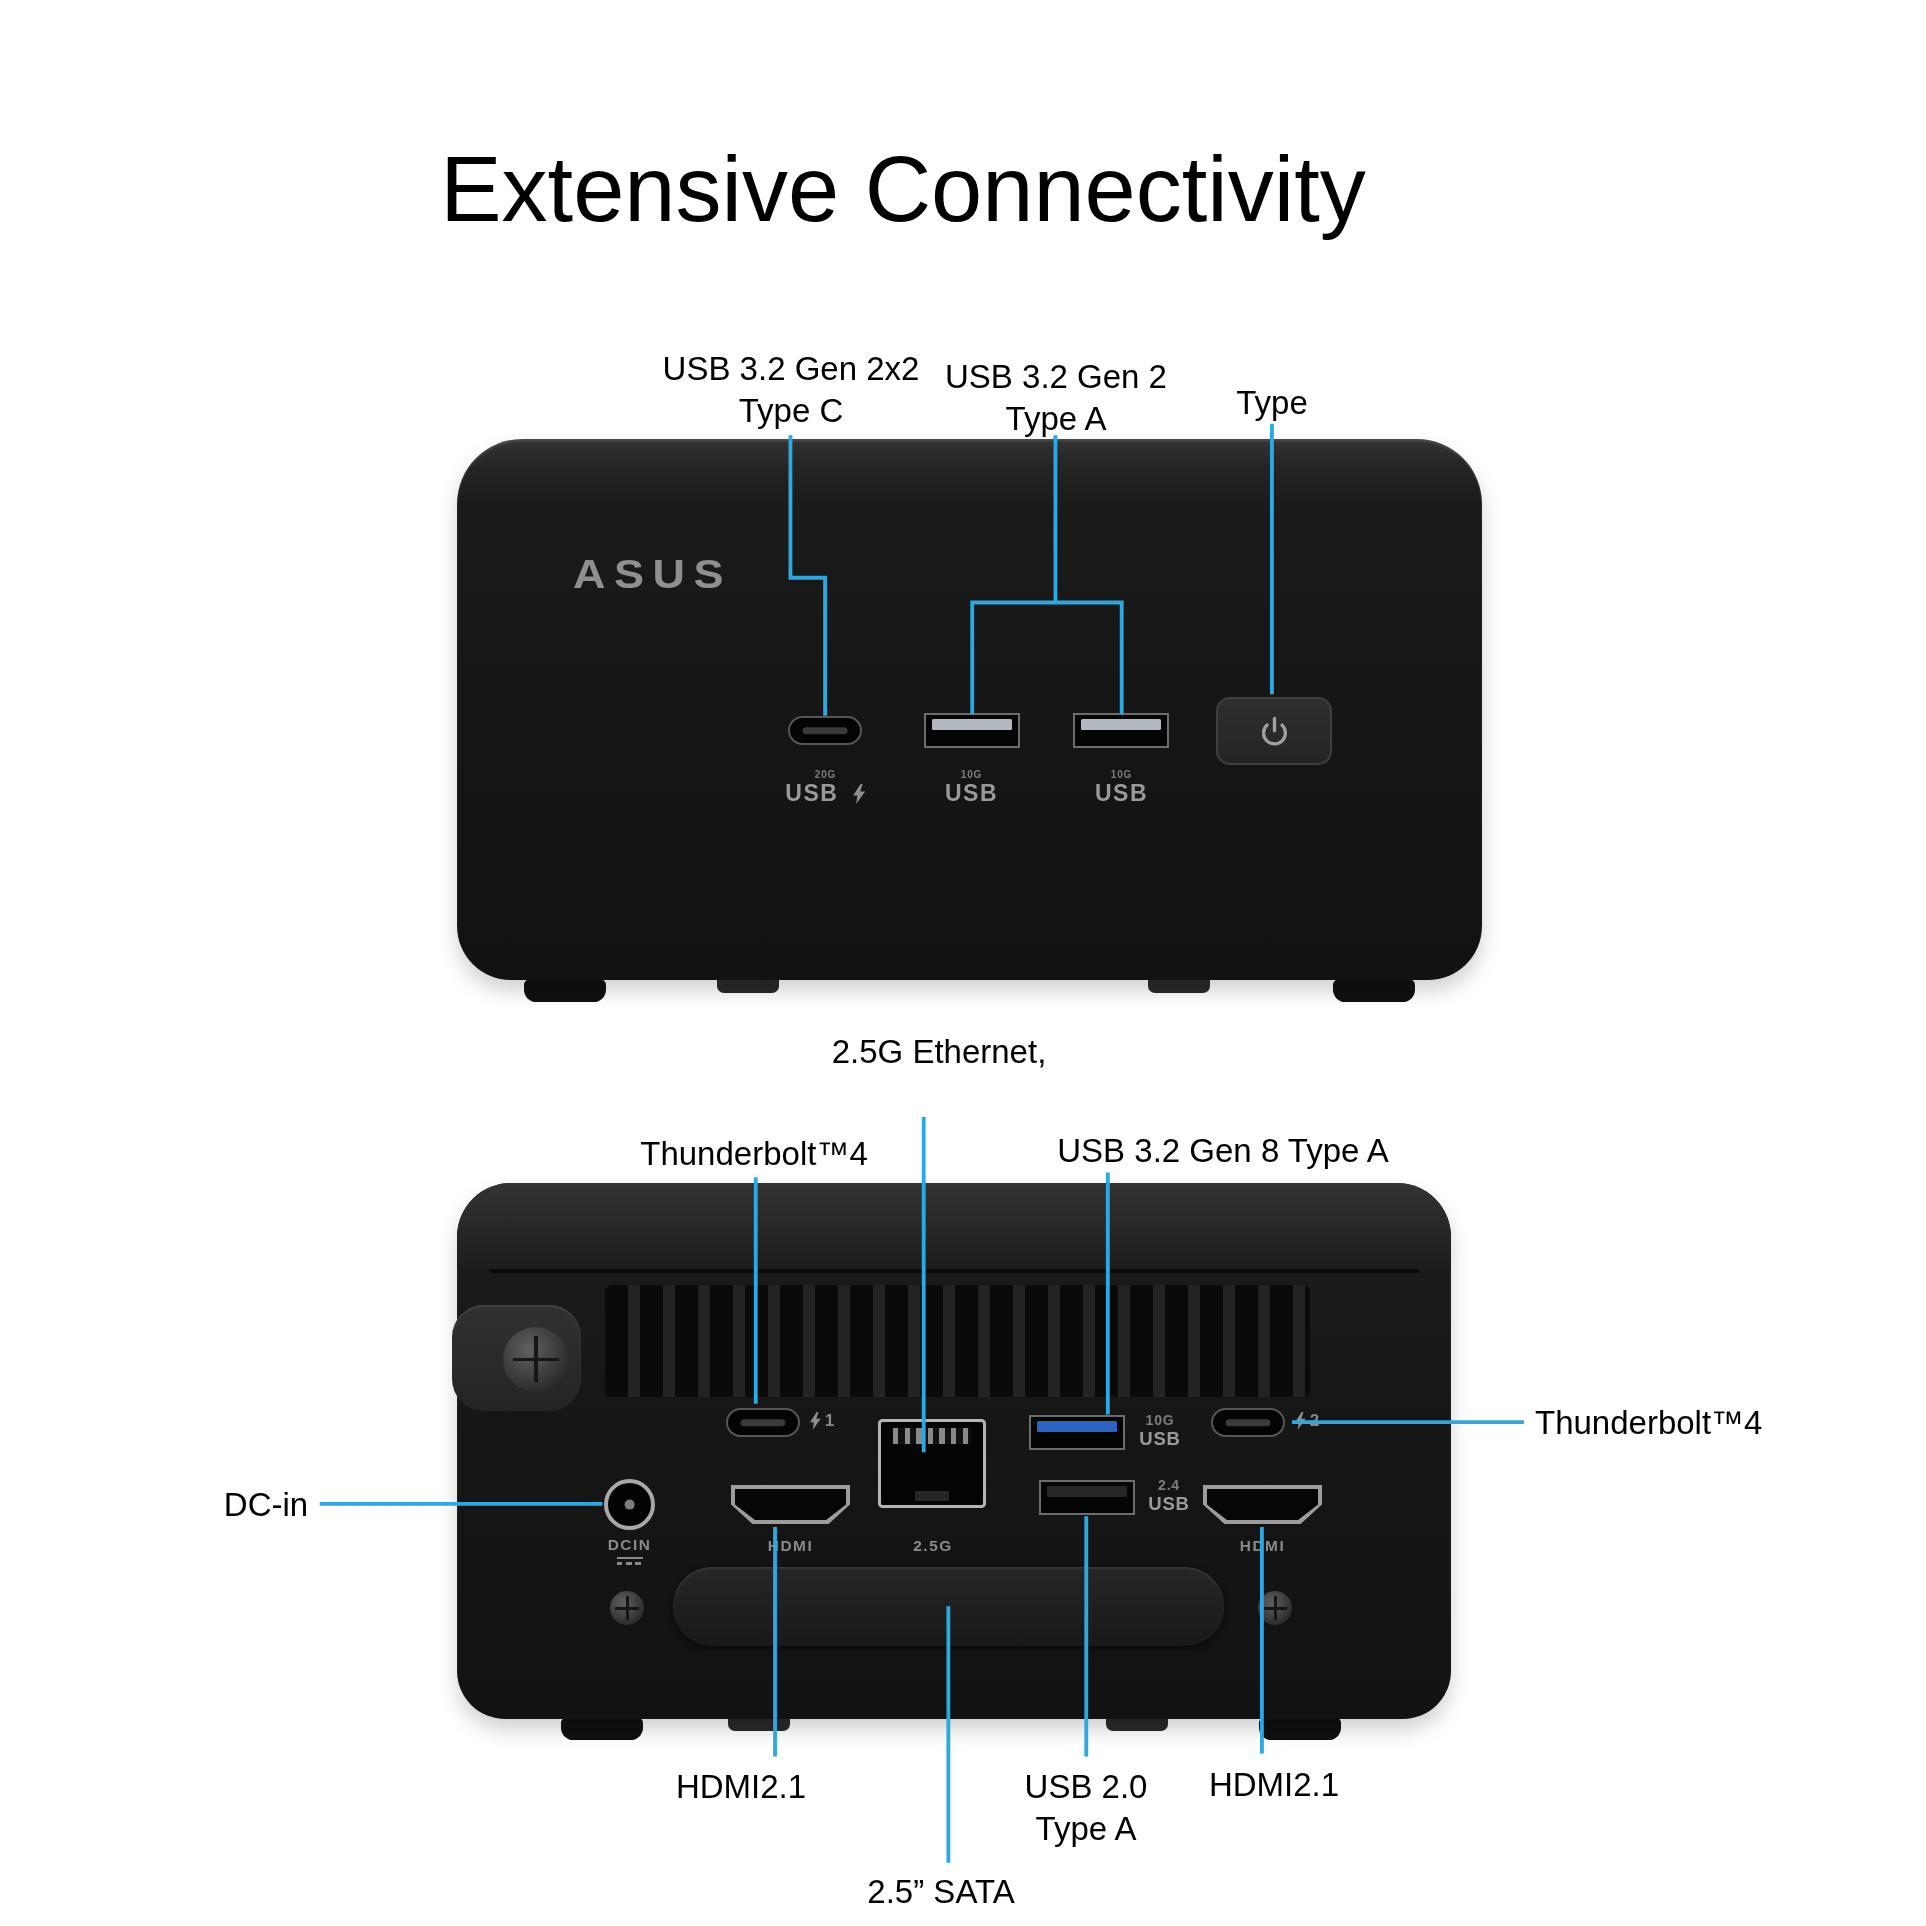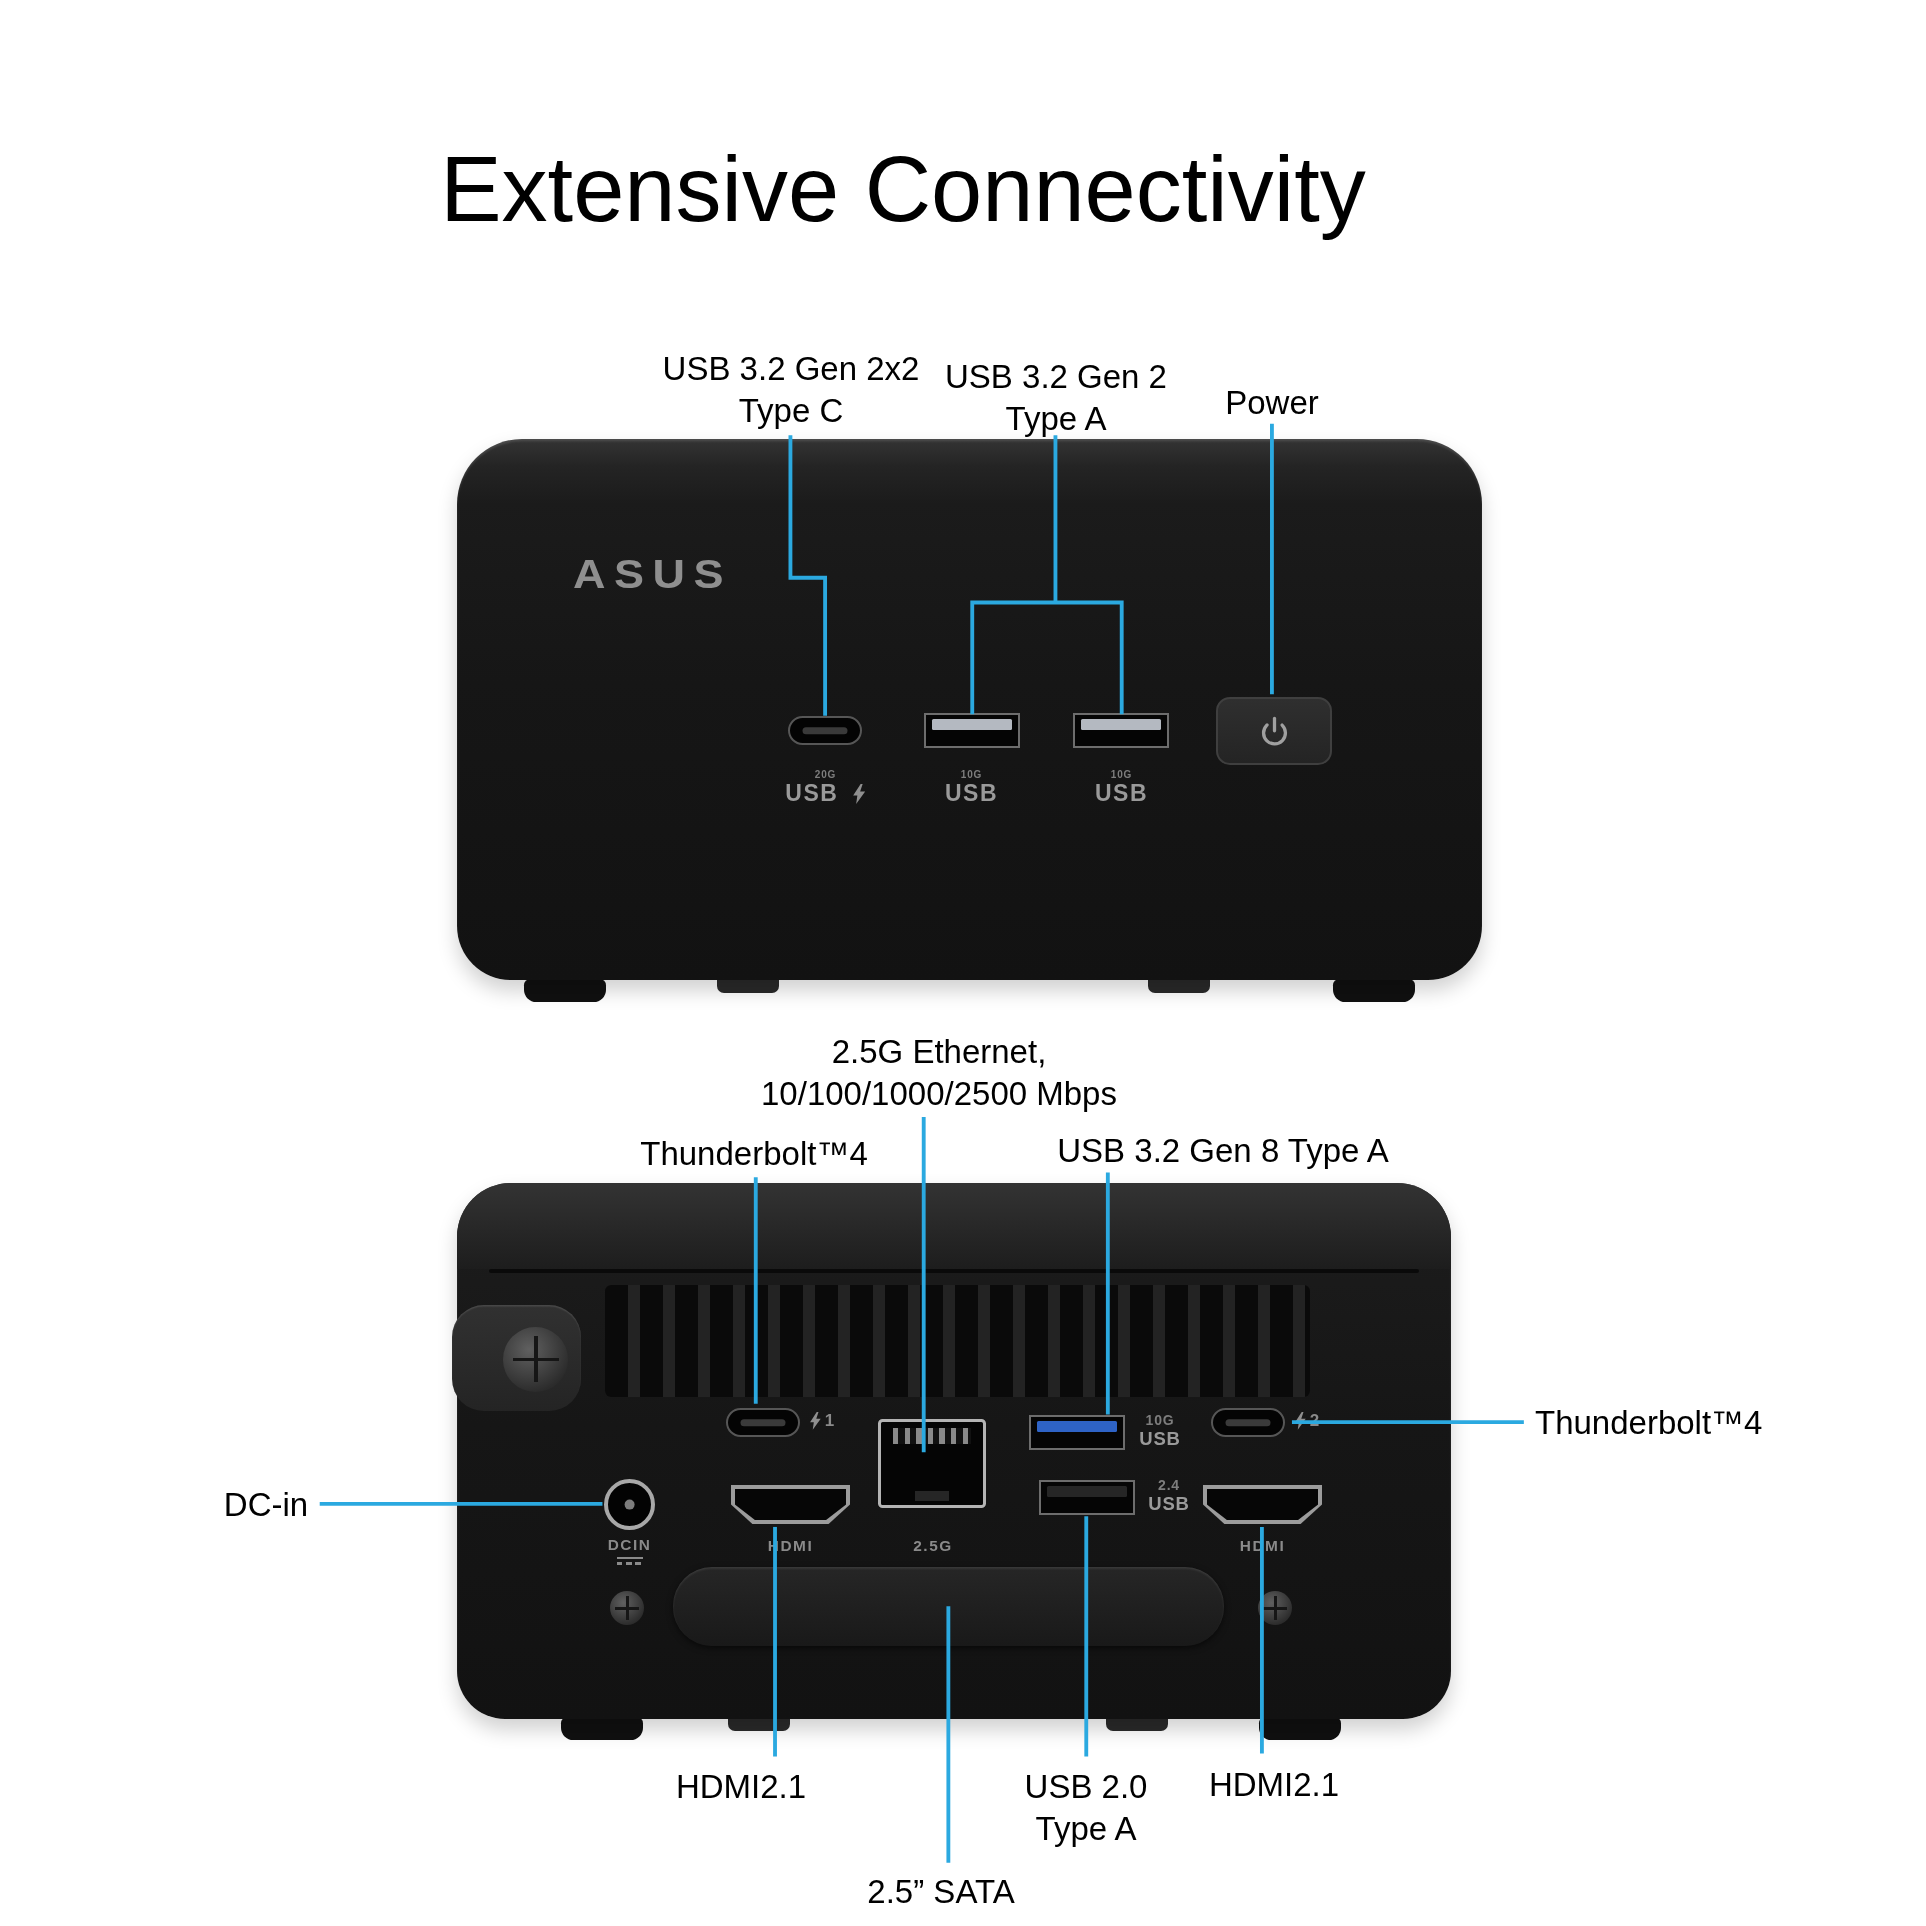--- a/index.html
+++ b/index.html
@@ -300,7 +300,7 @@
     <div>USB 3.2 Gen 2</div>
     <div>Type A</div>
   </div>
-  <div class="callout-label" style="left:1272px; top:382px;">Power</div>
+  <div class="callout-label" style="left:1272px; top:382px;">Type</div>
 
   <div class="callout-label" style="left:939px; top:1031px;">
     <div>2.5G Ethernet,</div>

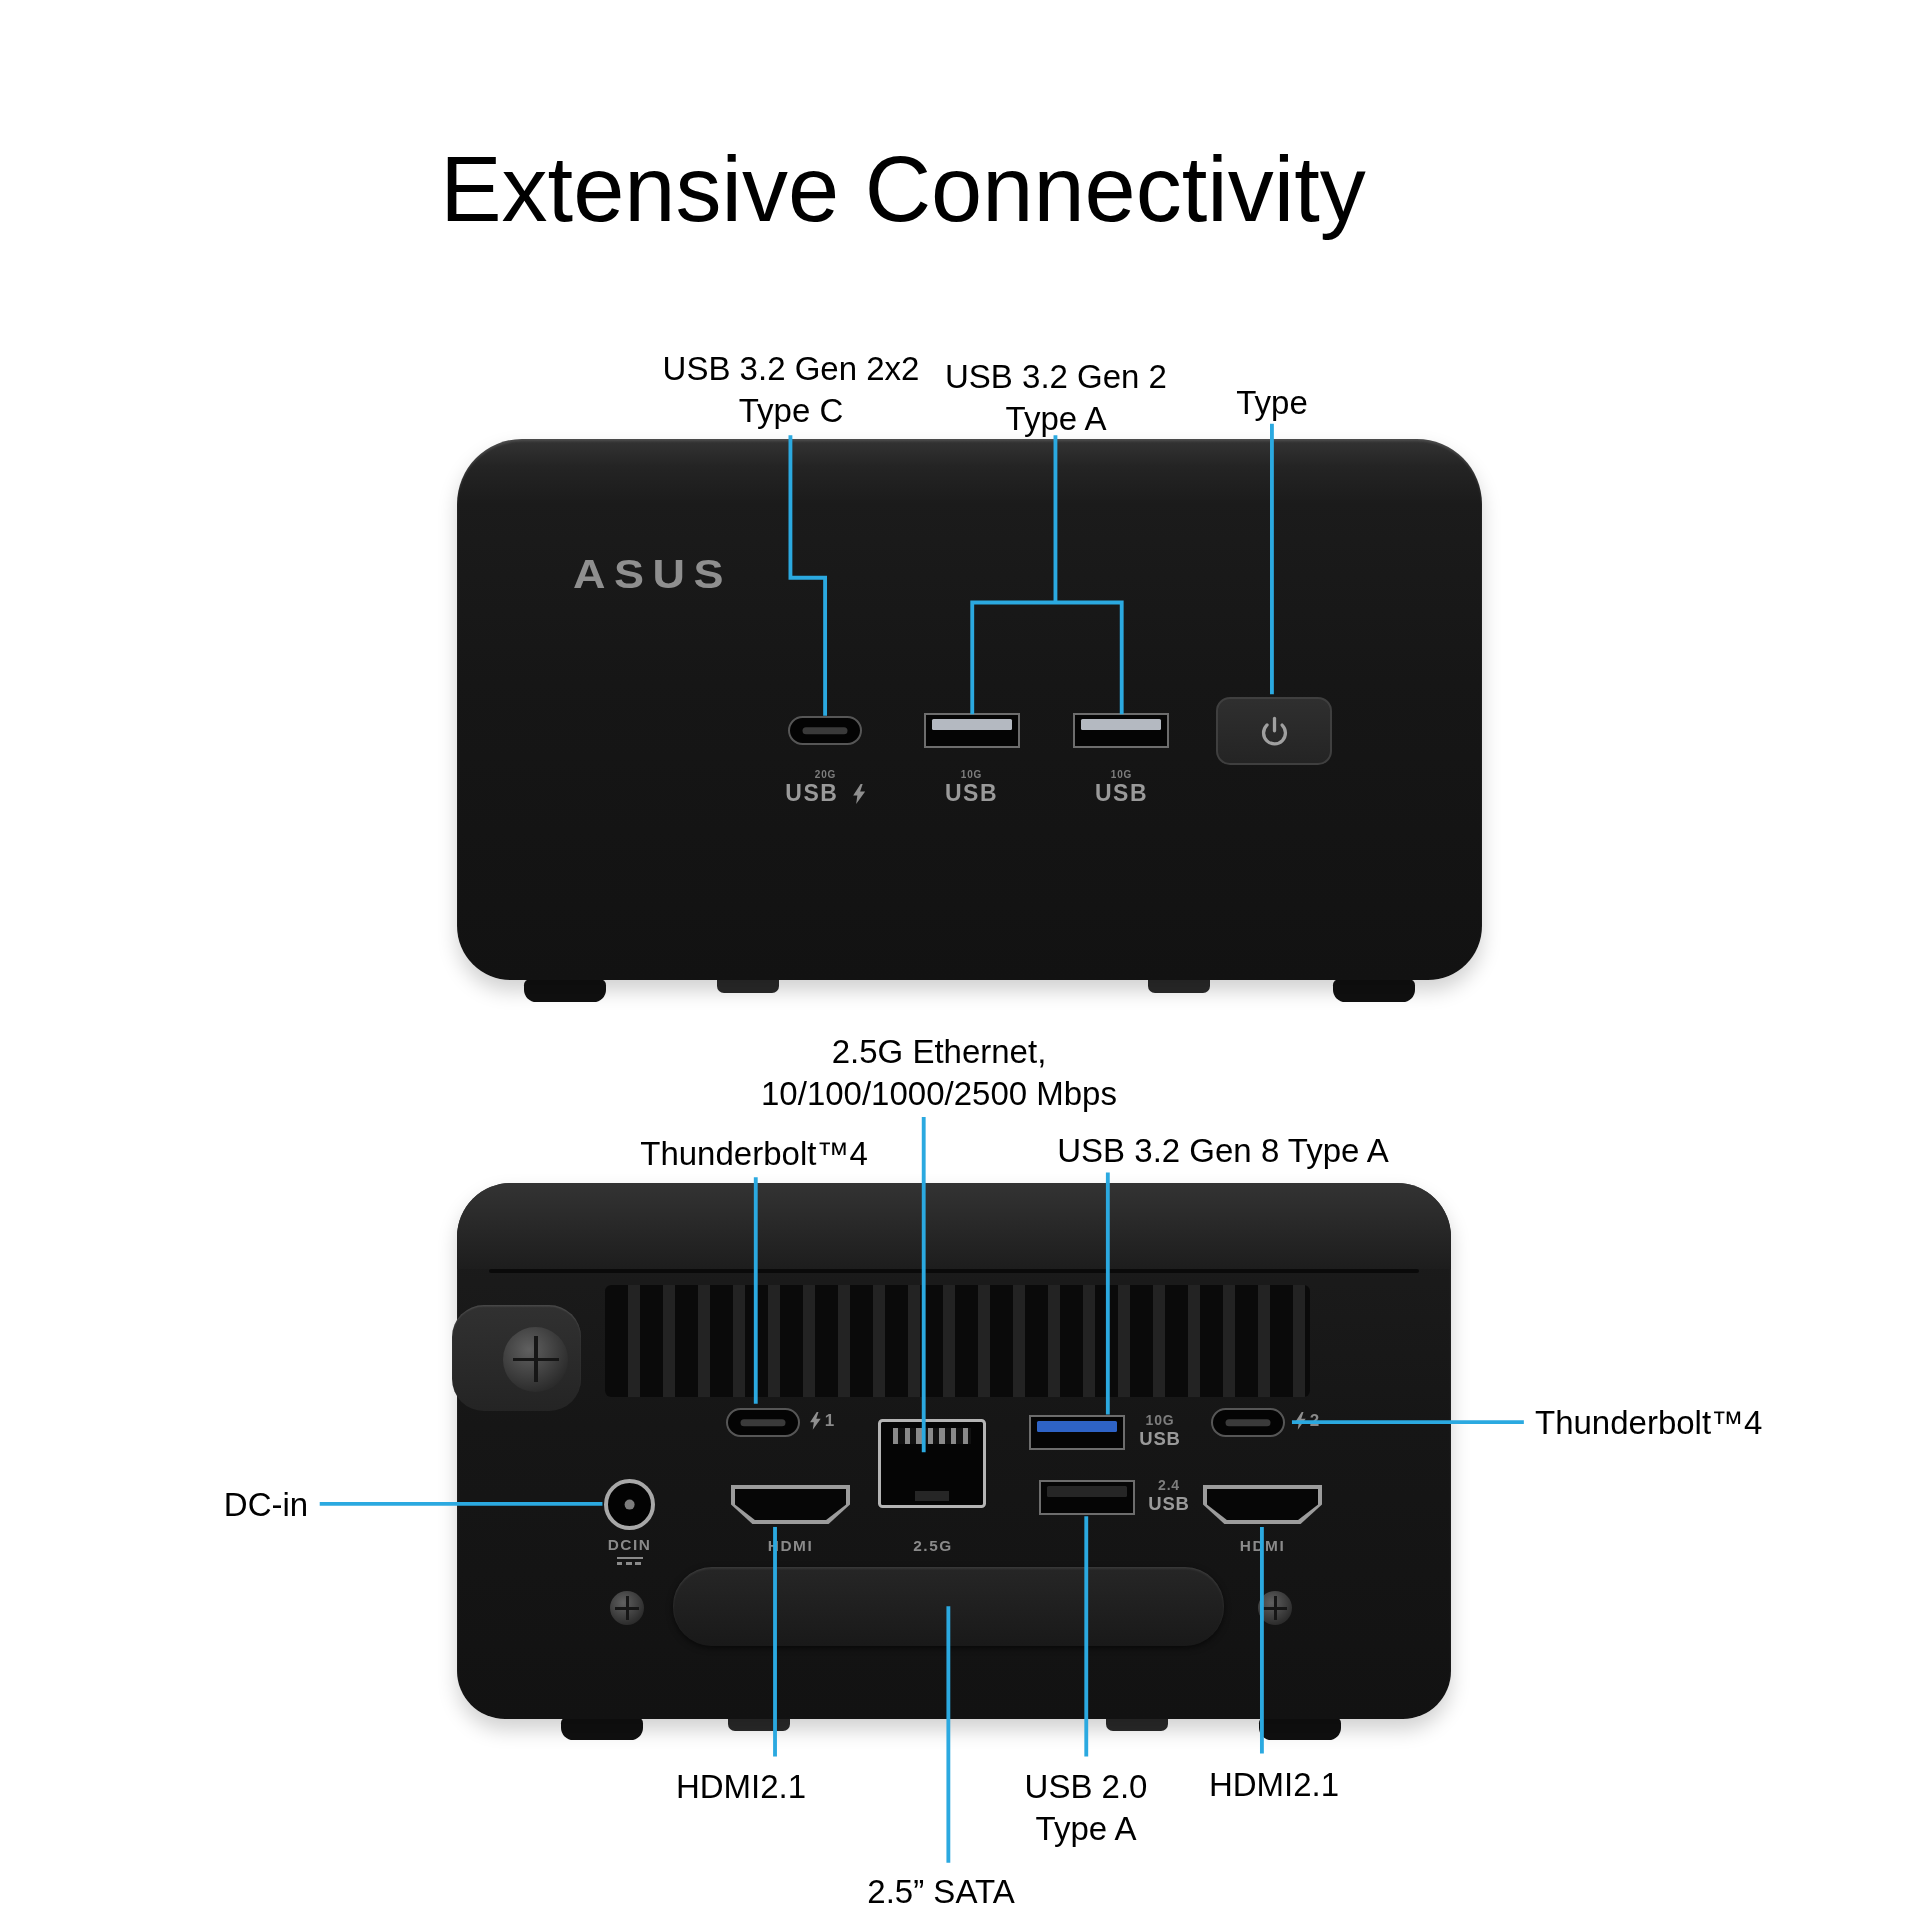--- a/index.html
+++ b/index.html
@@ -304,7 +304,6 @@
 
   <div class="callout-label" style="left:939px; top:1031px;">
     <div>2.5G Ethernet,</div>
-    <div>10/100/1000/2500 Mbps</div>
   </div>
   <div class="callout-label" style="left:754px; top:1133px;">Thunderbolt™4</div>
   <div class="callout-label" style="left:1223px; top:1130px;">USB 3.2 Gen 8 Type A</div>

